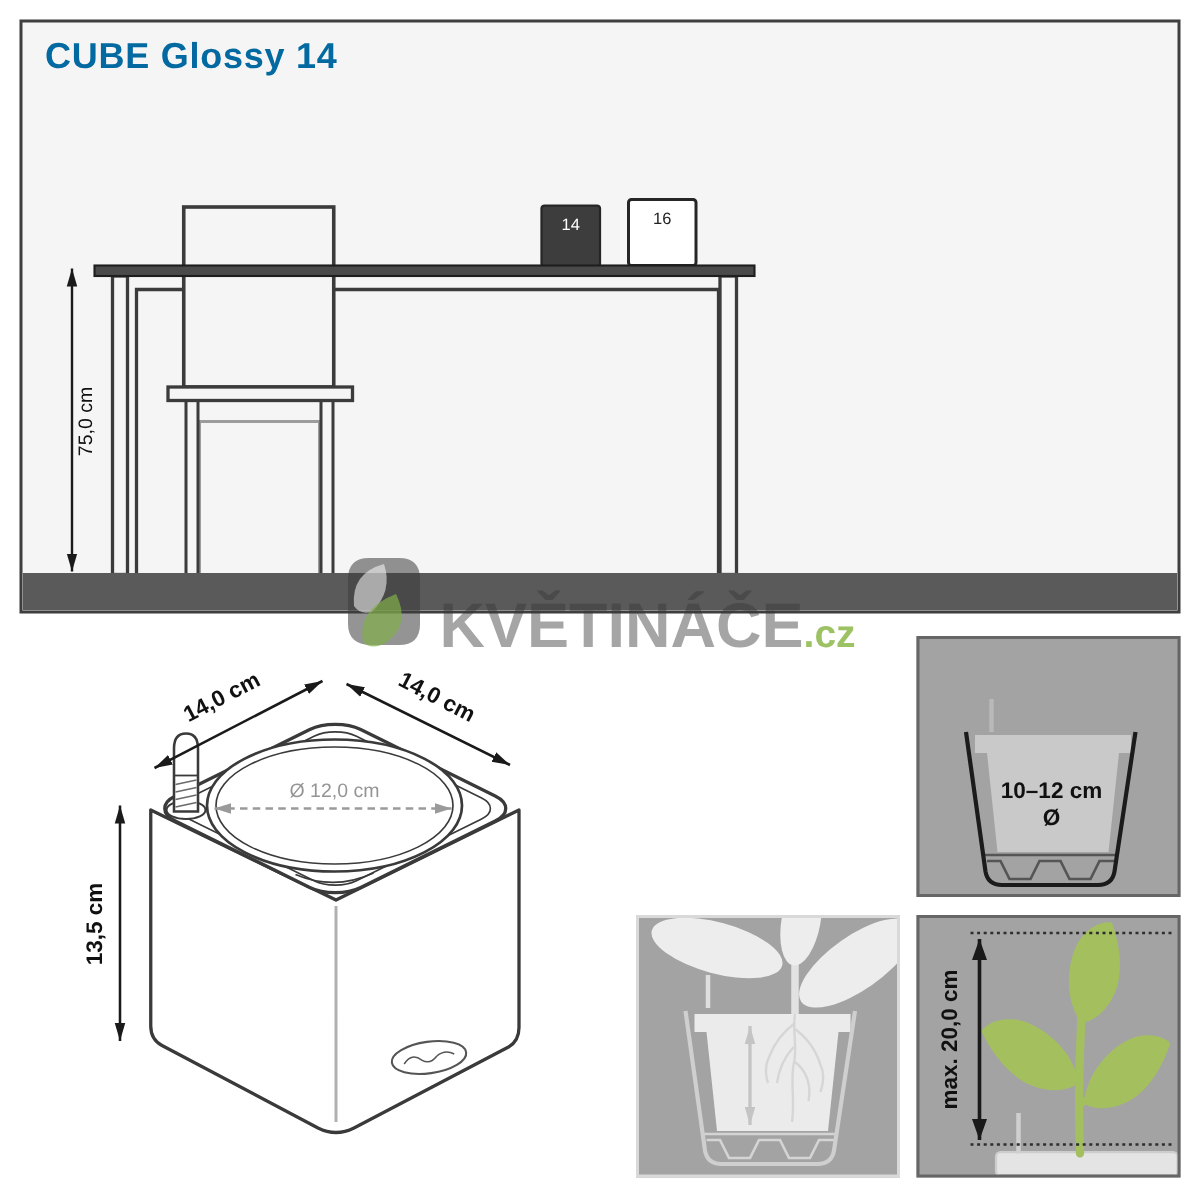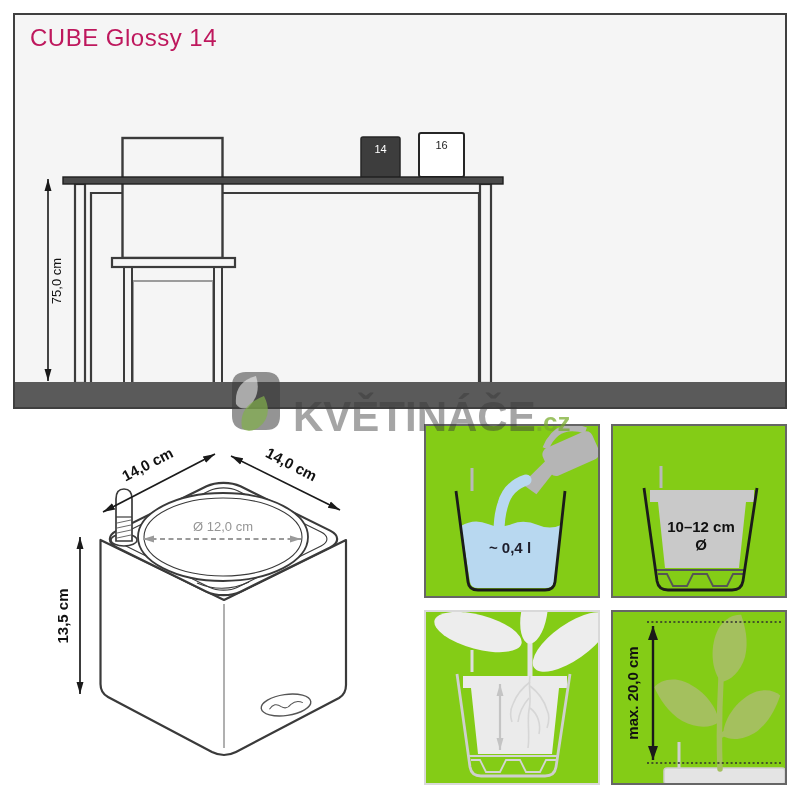--- a/index.html
+++ b/index.html
@@ -9,8 +9,8 @@
   .scene-panel{position:absolute;left:13px;top:13px;width:770px;height:392px;
                border:2px solid #3f3f3f;background:#f5f5f5;overflow:hidden;}
   .scene-panel > svg{position:absolute;left:0;top:0;}
-  .page-title{position:absolute;left:15px;top:9px;font-size:24px;font-weight:normal;
-              color:#be185d;letter-spacing:.5px;white-space:nowrap;}
+  .page-title{position:absolute;left:15px;top:9px;font-size:24px;font-weight:bold;
+              color:#0369a1;letter-spacing:.5px;white-space:nowrap;}
   .watermark{position:absolute;left:226px;top:370px;display:flex;align-items:flex-end;z-index:6;}
   .wm-text{margin-left:9px;padding-top:8px;font-size:42px;font-weight:bold;line-height:1;
            color:rgba(55,55,55,0.45);letter-spacing:0px;white-space:nowrap;}

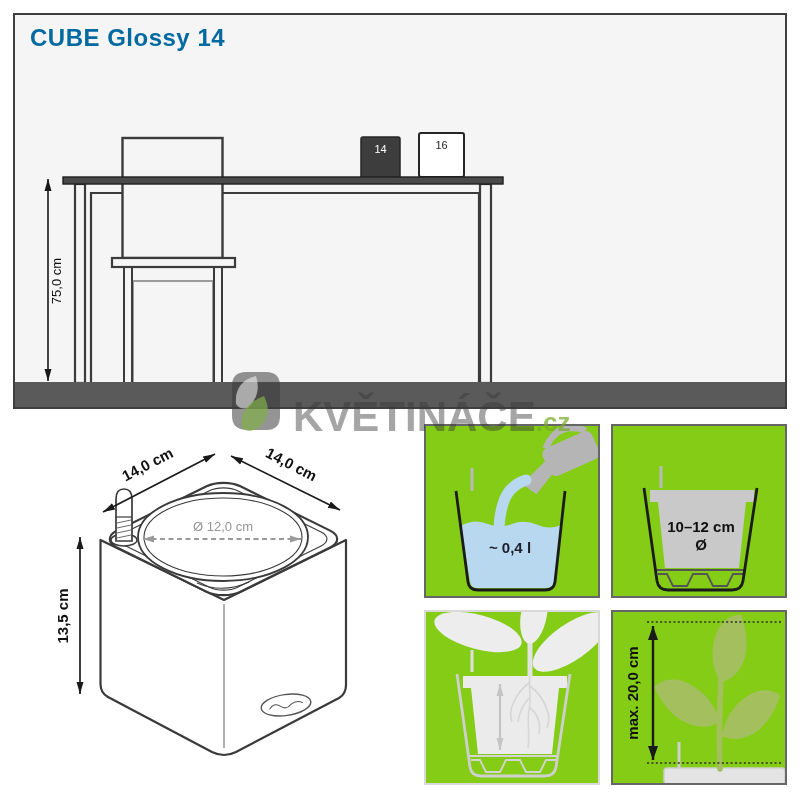--- a/index.html
+++ b/index.html
@@ -16,7 +16,7 @@
            color:rgba(55,55,55,0.45);letter-spacing:0px;white-space:nowrap;}
   .wm-suffix{font-size:26px;font-weight:bold;color:rgba(118,170,40,0.72);}
   .cube-drawing{position:absolute;left:40px;top:438px;width:330px;height:335px;}
-  .info-box{position:absolute;background:#84cc16;border:2px solid #666;overflow:hidden;}
+  .info-box{position:absolute;background:#a3a3a3;border:2px solid #666;overflow:hidden;}
   .info-box svg{display:block;}
   #box-water{left:424px;top:424px;width:172px;height:170px;}
   #box-pot{left:611px;top:424px;width:172px;height:170px;}

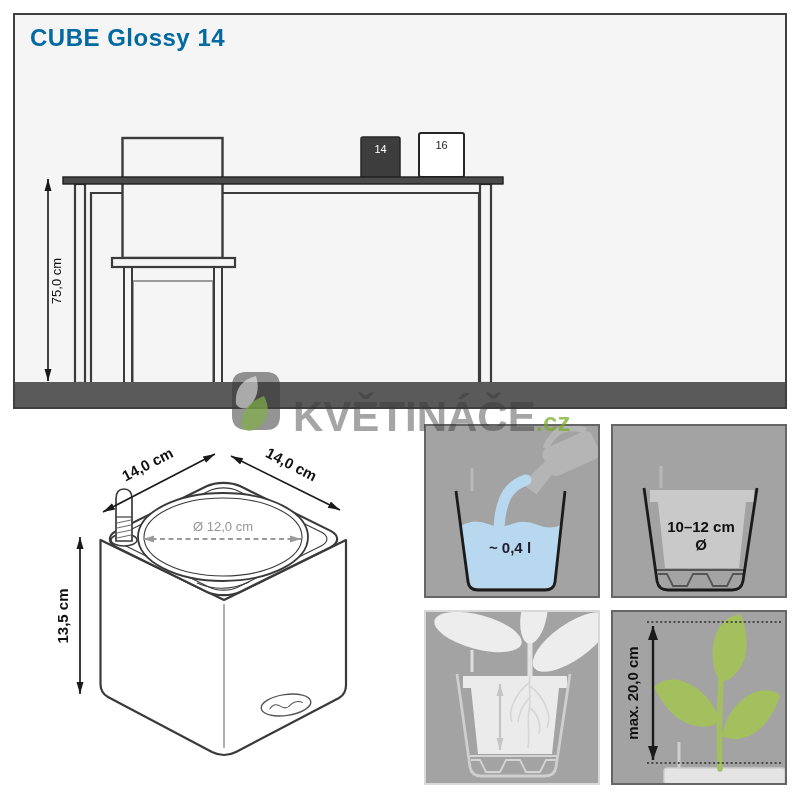--- a/index.html
+++ b/index.html
@@ -146,24 +146,6 @@
     </g>
   </svg>
 
-  <div class="info-box" id="box-water">
-    <svg width="172" height="170" viewBox="0 0 172 170">
-      <line x1="46" y1="42" x2="46" y2="65" stroke="#b9b9b9" stroke-width="3"></line>
-
-      <g transform="translate(144,28) rotate(-24)" fill="#b5b5b5">
-        <path d="M-20,-15 Q2,-36 24,-15" fill="none" stroke="#b5b5b5" stroke-width="6.5"></path>
-        <rect x="-26" y="-15" width="54" height="30" rx="7"></rect>
-        <path d="M-24,-4 L-56,8 L-47,23 L-22,10 Z"></path>
-      </g>
-
-      <path d="M100,54 Q82,60 77,78 Q73,90 73,106" fill="none" stroke="#b8d8f0" stroke-width="11" stroke-linecap="round"></path>
-
-      <path d="M35,100 Q48,92 62,98 Q74,103 86,98 Q98,93 112,99 Q124,104 135,99 L128,156 Q127,162 120,162 L52,162 Q45,162 44,156 Z" fill="#b8d8f0"></path>
-
-      <path d="M30,65 L42,156 Q43,164 52,164 L119,164 Q128,164 129,156 L139,65" fill="none" stroke="#1b1b1b" stroke-width="2.8"></path>
-      <text x="84" y="127" text-anchor="middle" font-size="15" font-weight="bold" fill="#1d1d2b">~ 0,4 l</text>
-    </svg>
-  </div>
 
   <div class="info-box" id="box-pot">
     <svg width="172" height="170" viewBox="0 0 172 170">

